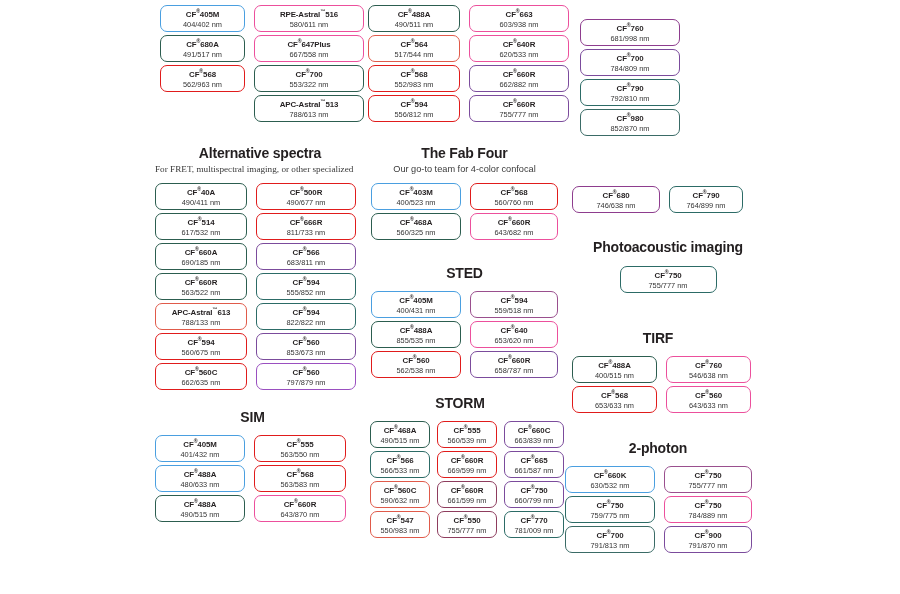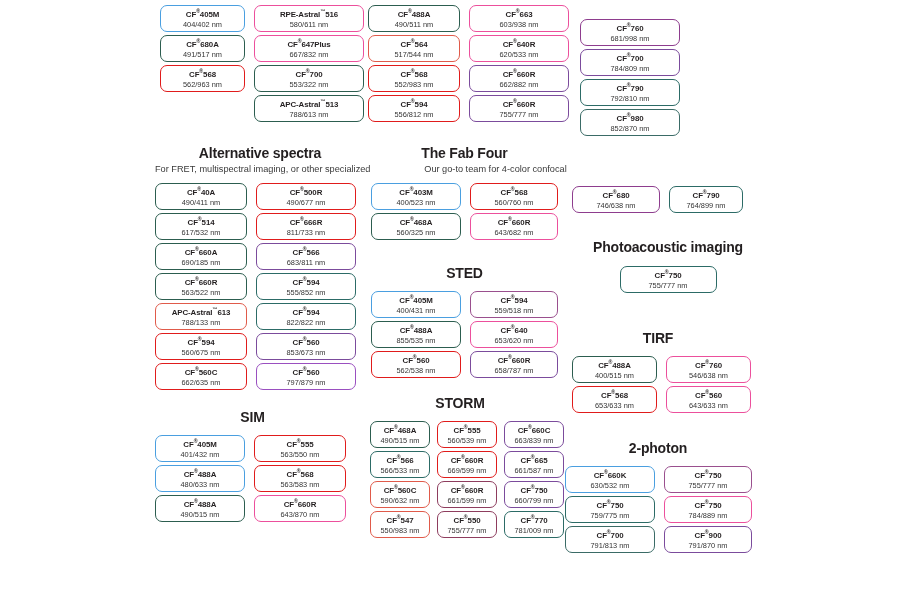--- a/index.html
+++ b/index.html
@@ -95,7 +95,7 @@
           </div>
           <div class="chip" style="border-color: rgb(236, 79, 156); width: 110px;">
             <div class="nm">CF<sup>®</sup>647Plus</div>
-            <div class="wl">667/832 nm</div>
+            <div class="wl">667/558 nm</div>
           </div>
           <div class="chip" style="border-color: rgb(44, 93, 79); width: 110px;">
             <div class="nm">CF<sup>®</sup>700</div>

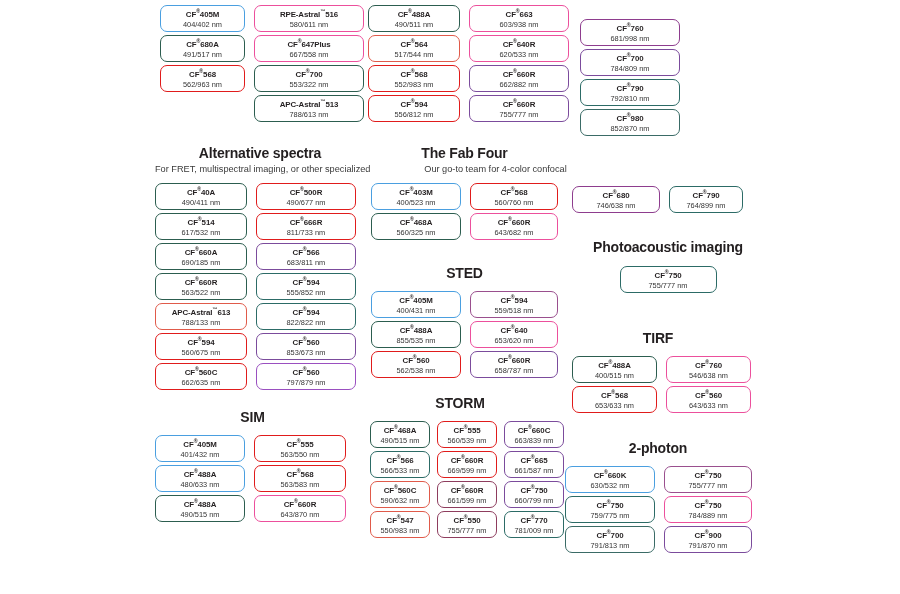--- a/index.html
+++ b/index.html
@@ -175,7 +175,7 @@
 
   <div class="group" style="left:155px;top:145px;">
     <div class="sect-title" style="width:210px;">Alternative spectra</div>
-    <div class="sect-sub" style="width:186px;">For FRET, multispectral imaging, or other specialized</div>
+    <div class="sect-sub" style="width:186px;font-family:Liberation Serif, serif;">For FRET, multispectral imaging, or other specialized</div>
     <div class="cols" style="margin-top:8px;">
       <div class="col">
           <div class="chip" style="border-color: rgb(44, 93, 79); width: 92px;">

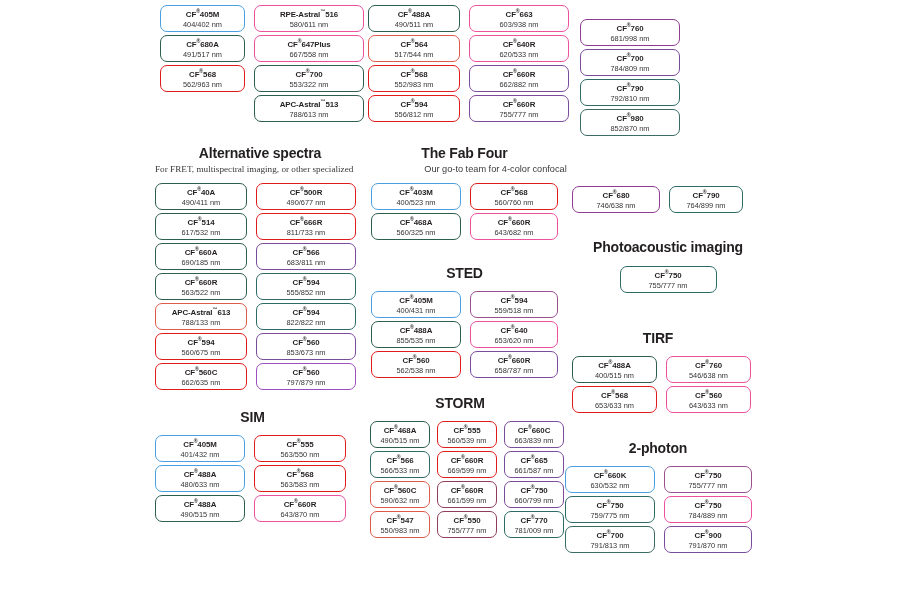--- a/index.html
+++ b/index.html
@@ -242,7 +242,7 @@
 
   <div class="group" style="left:371px;top:145px;">
     <div class="sect-title" style="width:187px;">The Fab Four</div>
-    <div class="sect-sub" style="width:187px;margin-left:31px;">Our go-to team for 4-color confocal</div>
+    <div class="sect-sub" style="width:187px;">Our go-to team for 4-color confocal</div>
     <div class="cols" style="margin-top:8px;">
       <div class="col">
           <div class="chip" style="border-color: rgb(74, 159, 224); width: 90px;">

